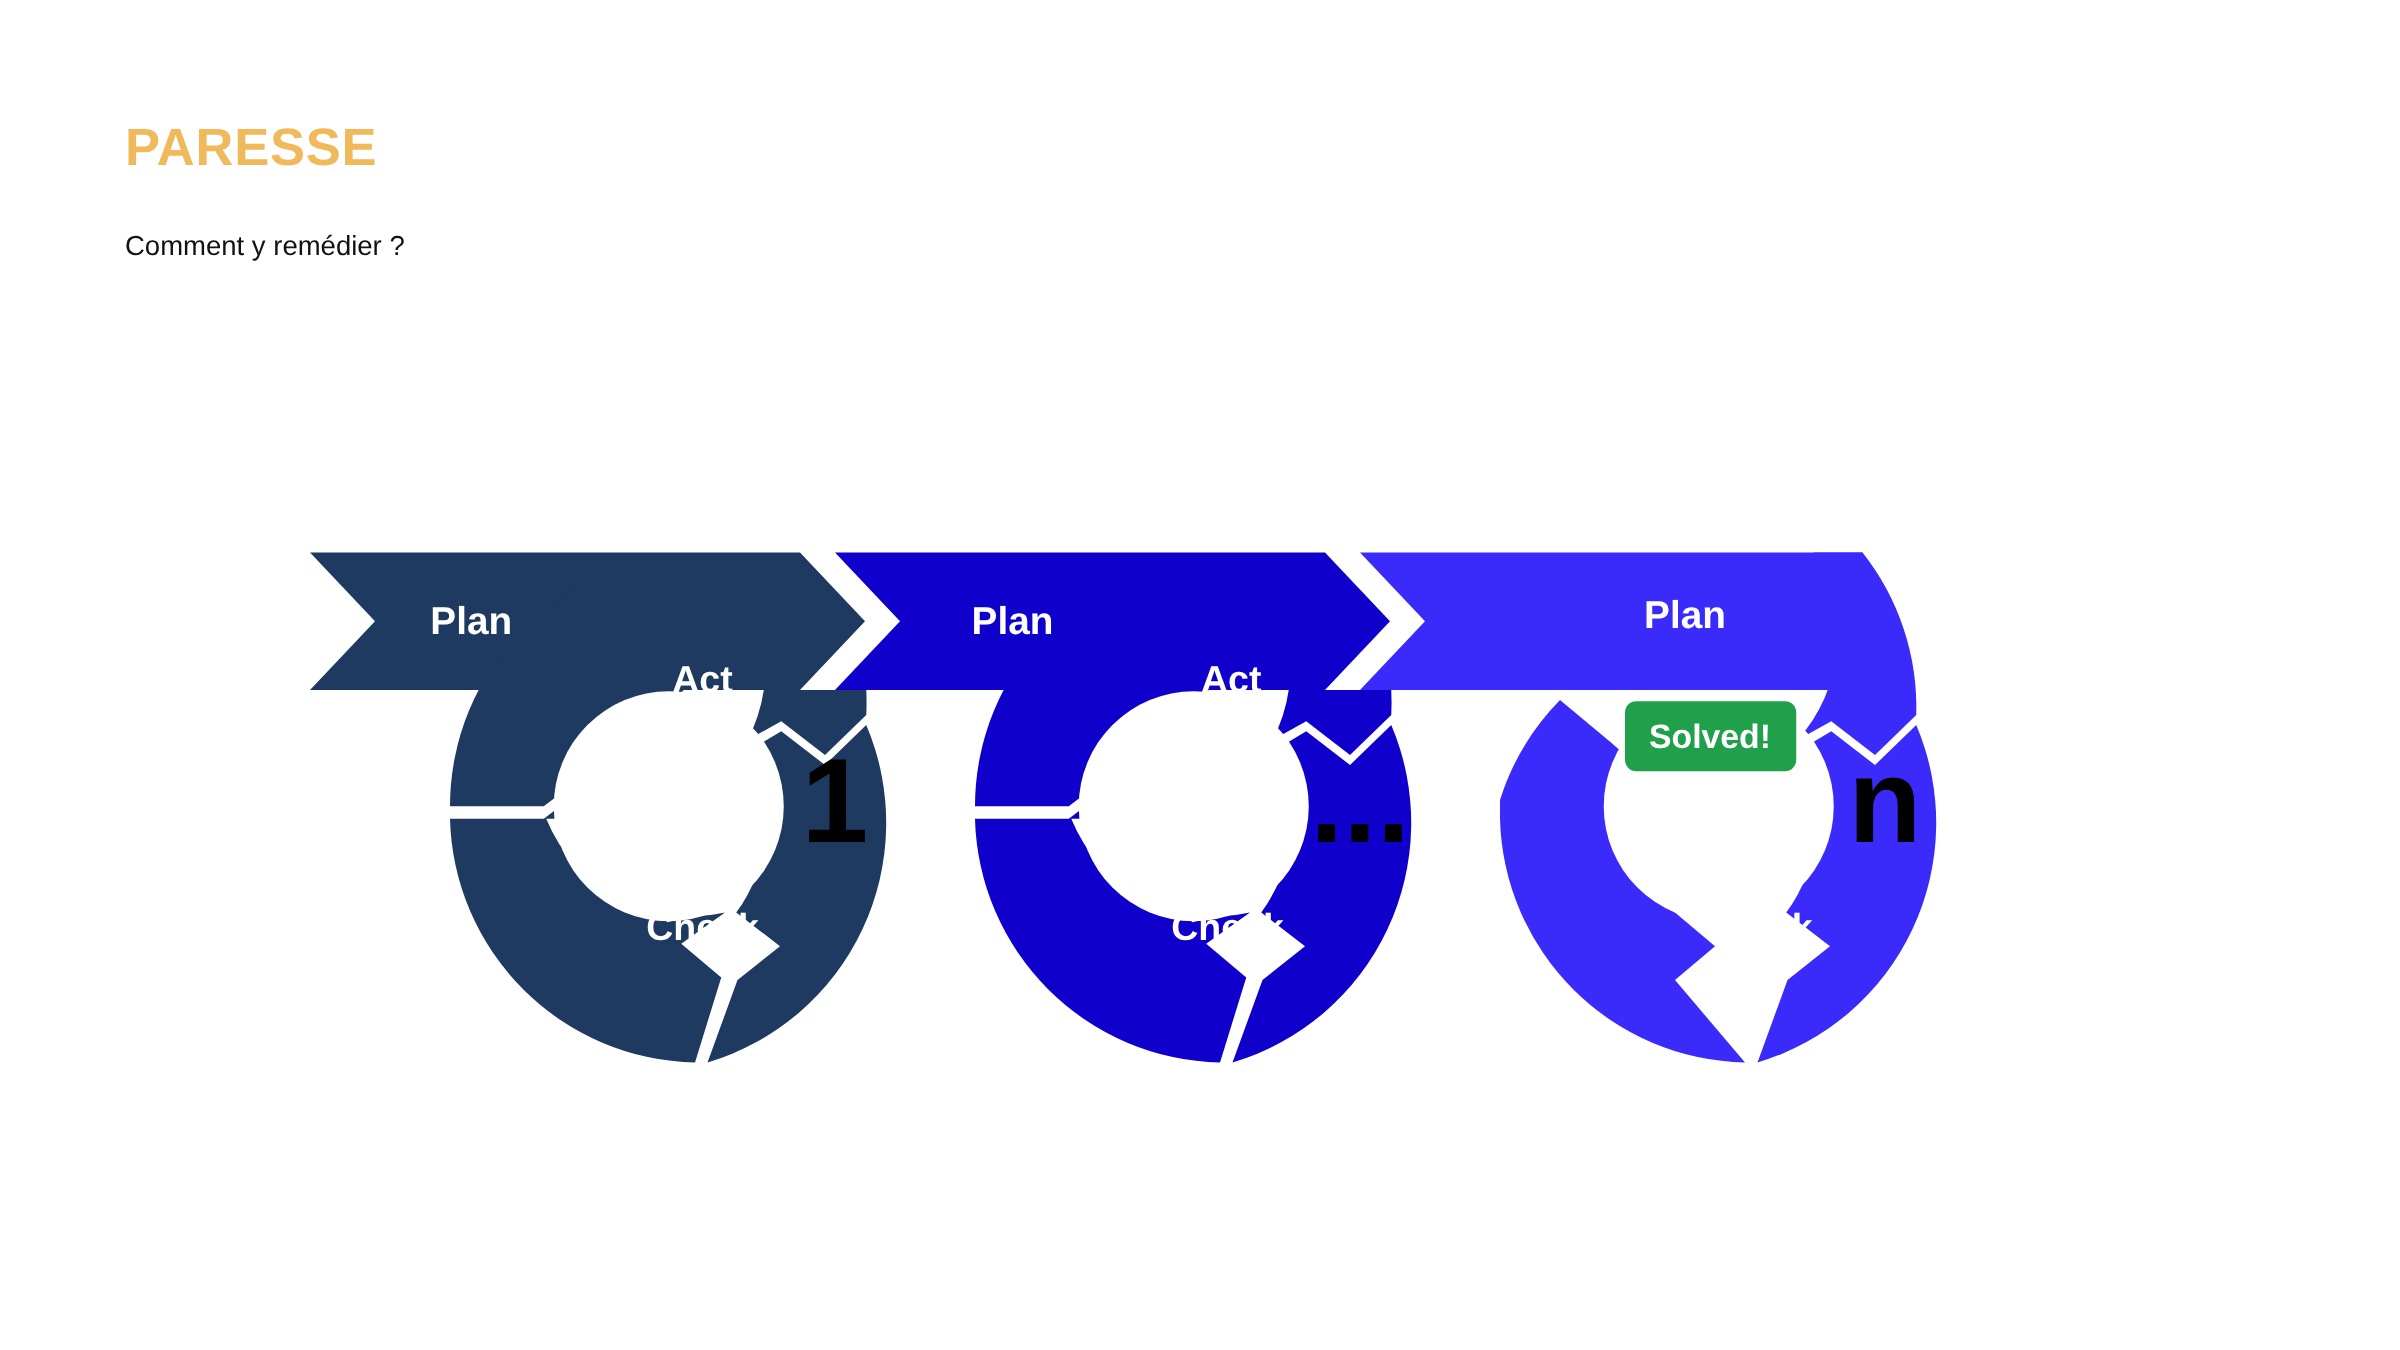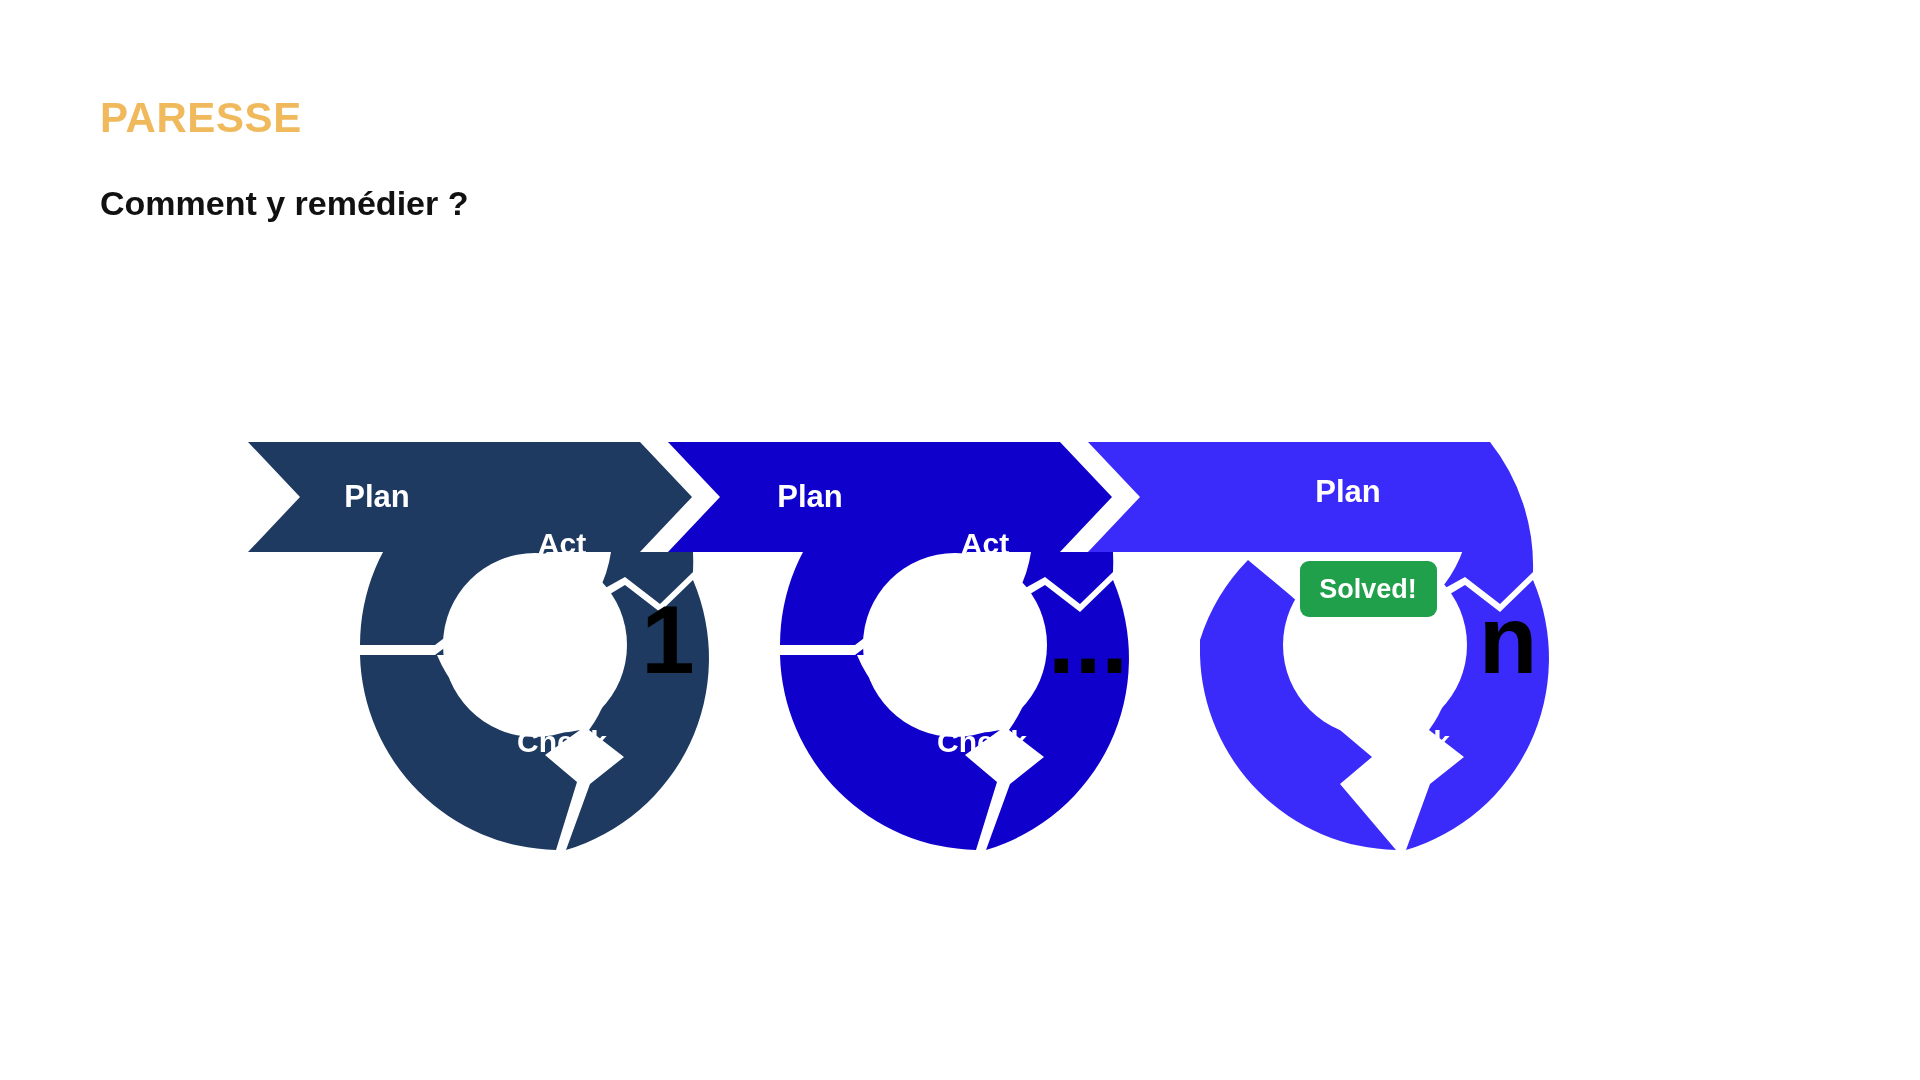--- a/index.html
+++ b/index.html
@@ -42,8 +42,8 @@
     white-space: nowrap;
   }
   #subtitle {
-    font-size: 34px;
-    font-weight: 700;
+    font-size: 22px;
+    font-weight: 400;
     color: #111111;
     margin: 0;
     padding-top: 44px;

